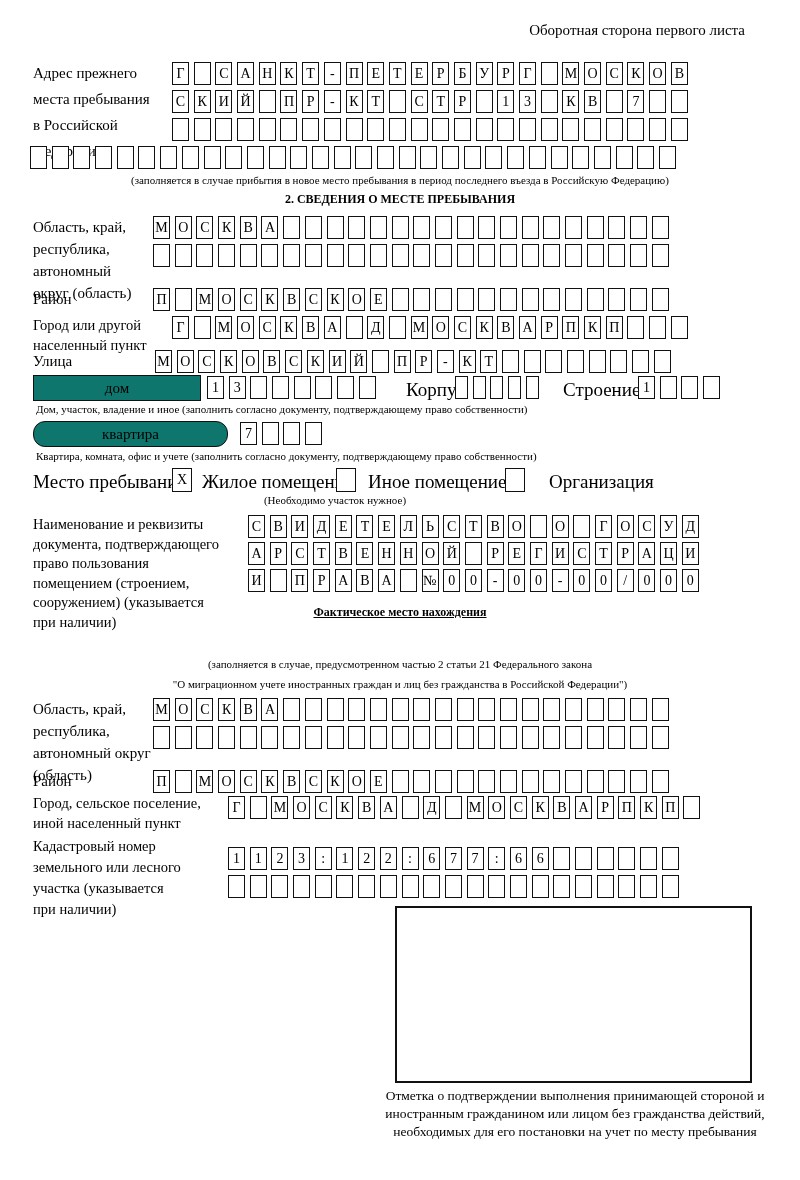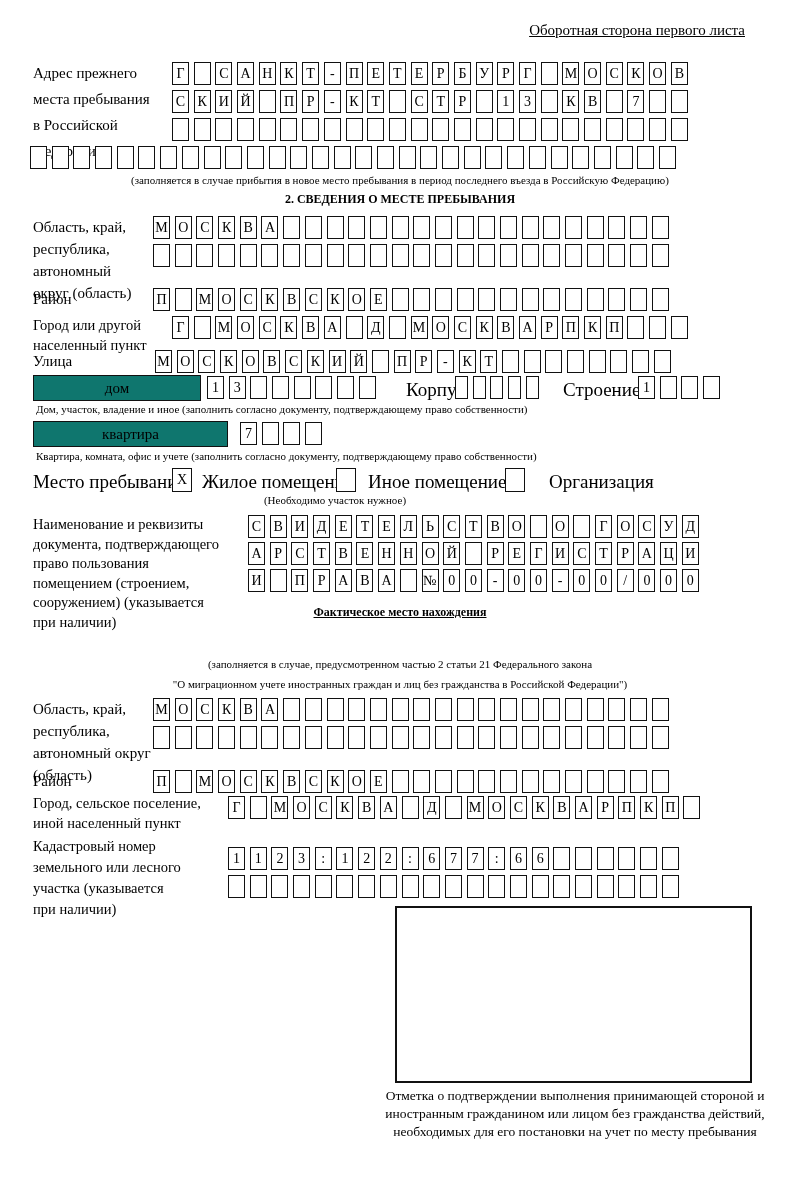--- a/index.html
+++ b/index.html
@@ -39,7 +39,7 @@
 </head>
 <body>
 
-<div class="header" style="top:22px; right:55px;text-decoration:underline;">Оборотная сторона первого листа</div>
+<div class="header" style="top:22px; right:55px;">Оборотная сторона первого листа</div>
 
 <div class="lbl" style="left:33px; top:60px; width:150px;">Адрес прежнего
 места пребывания

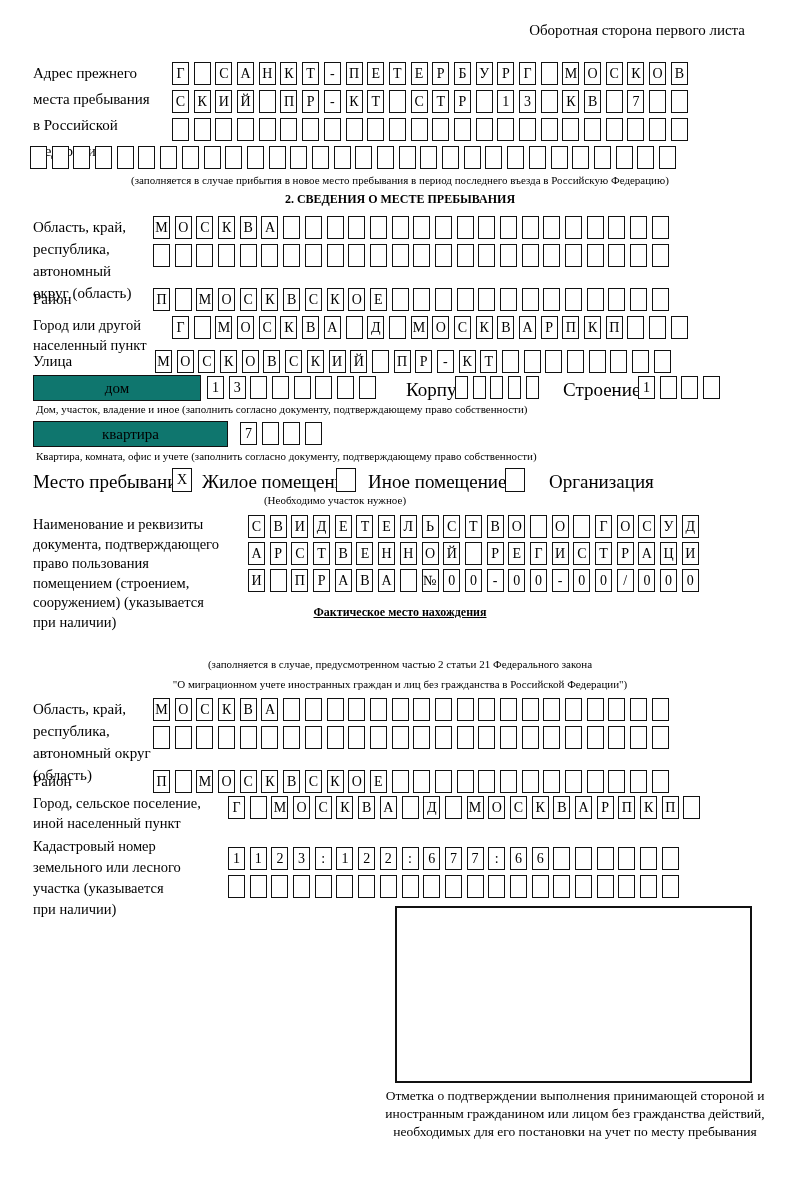--- a/index.html
+++ b/index.html
@@ -329,7 +329,7 @@
   </div>
 <div class="note" style="left:36px; top:403px; text-align:left;">Дом, участок, владение и иное (заполнить согласно документу, подтверждающему право собственности)</div>
 
-<div class="longbox" style="left:33px; top:421px; width:195px;">квартира</div>
+<div class="longbox" style="left:33px; top:421px; width:195px;border-radius:12px;">квартира</div>
 <div class="cellrow" style="left:240px; top:422px;">
     <span class="cell">7</span>
     <span class="cell"></span>

